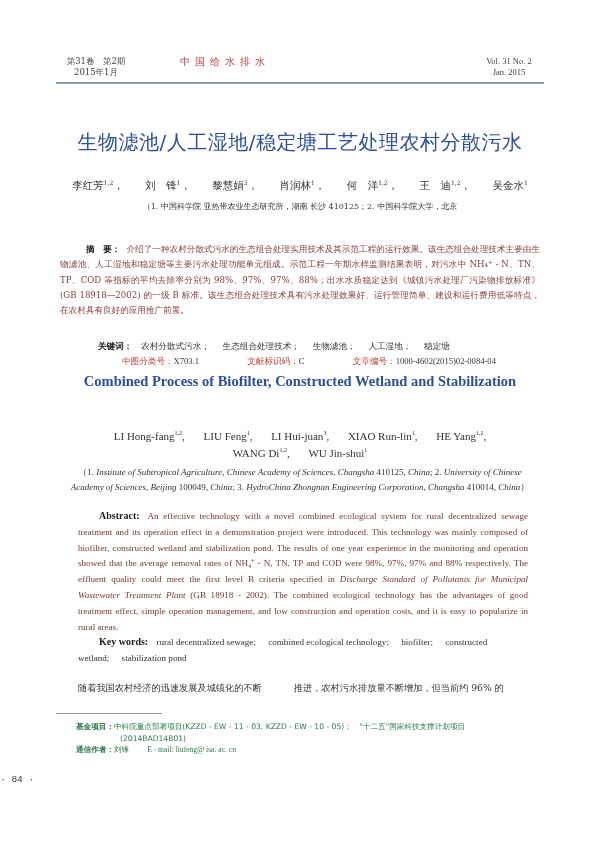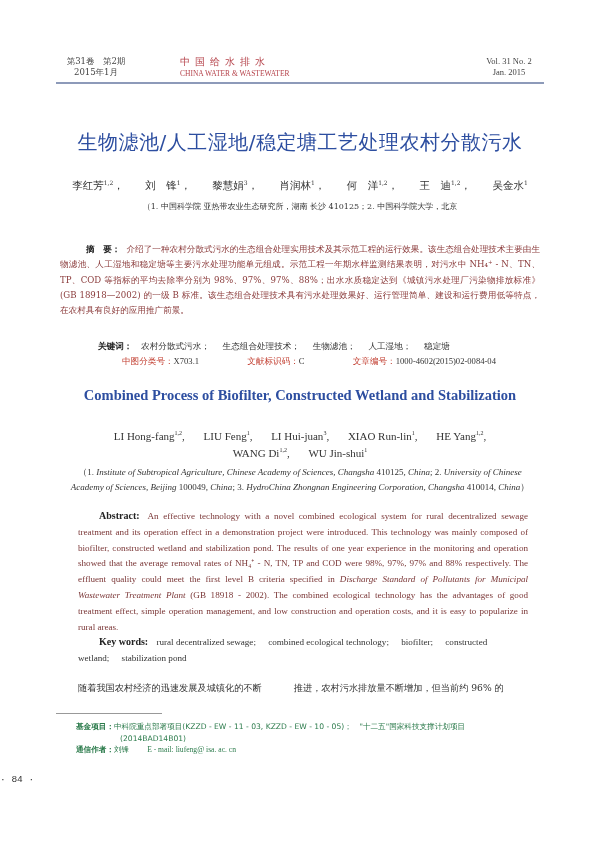--- a/index.html
+++ b/index.html
@@ -66,7 +66,6 @@
   </div>
   <div class="hdr-center">
     <div class="cn">中国给水排水</div>
-    <div class="en">CHINA WATER &amp; WASTEWATER</div>
   </div>
   <div class="hdr-right">
     <div>Vol. 31 No. 2</div>

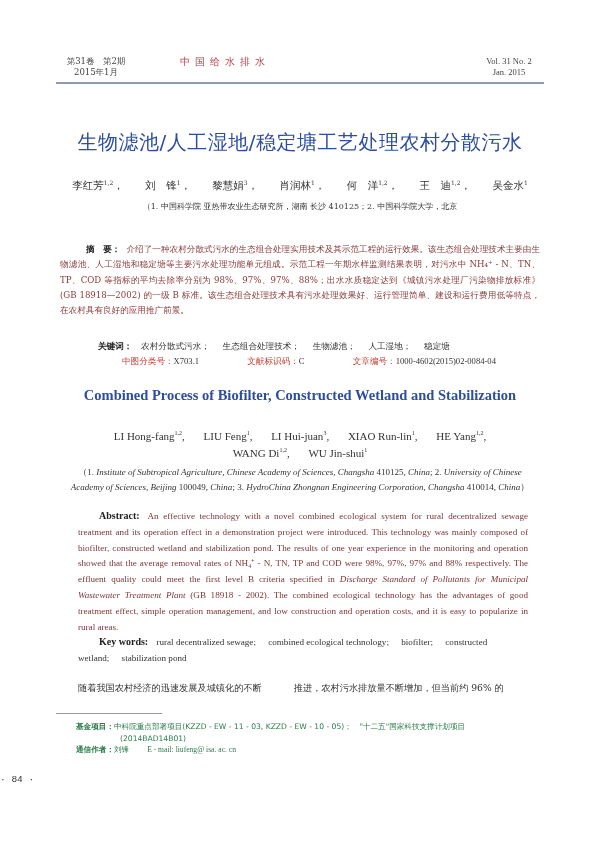--- a/index.html
+++ b/index.html
@@ -30,7 +30,7 @@
   .cls-cn .lbl { color: #c0392b; font-family: "DejaVu Sans", sans-serif; padding-left: 24px; }
   .cls-cn .val { margin-right: 22px; }
 
-  .title-en { position: absolute; top: 385px; left: 0; width: 600px; text-align: center; font-family: "Liberation Serif", serif;
+  .title-en { position: absolute; top: 371px; left: 0; width: 600px; text-align: center; font-family: "Liberation Serif", serif;
               font-weight: bold; font-size: 14.5px; line-height: 20px; color: #2d4ea0; }
   .authors-en { position: absolute; top: 428px; left: 60px; width: 480px; text-align: center; font-family: "Liberation Serif", serif;
                 font-size: 11px; line-height: 17px; color: #333; }

